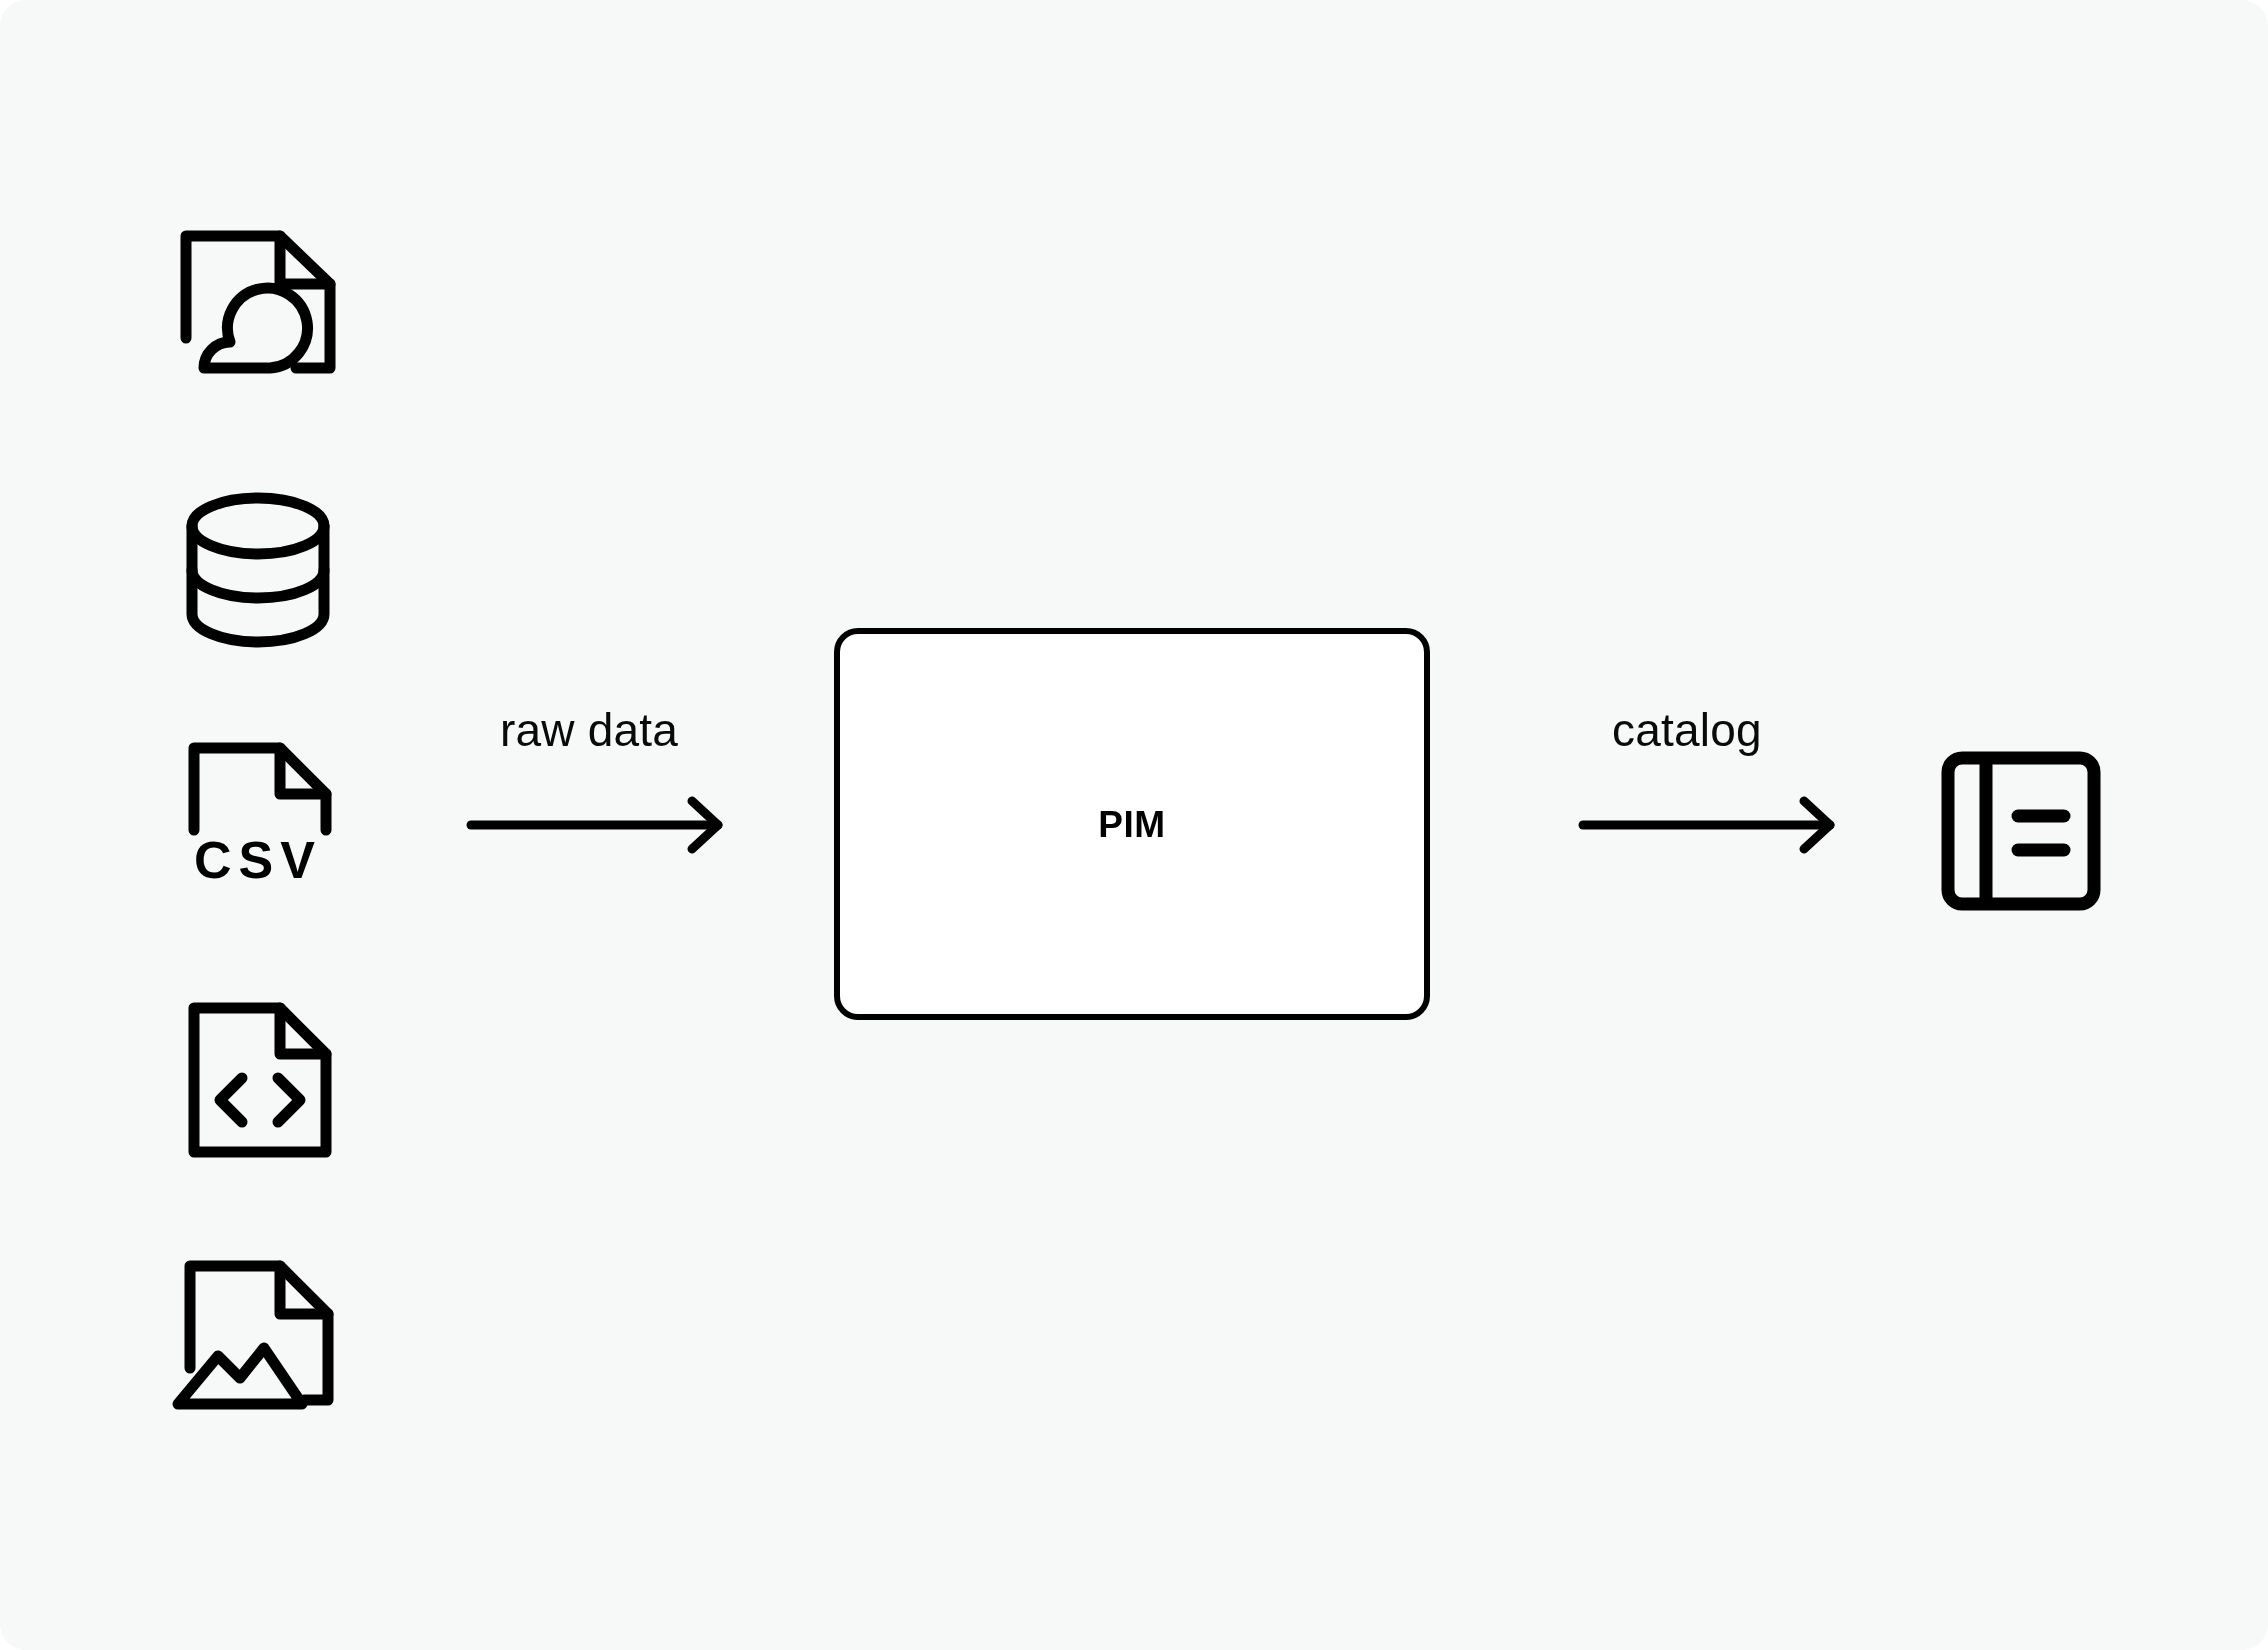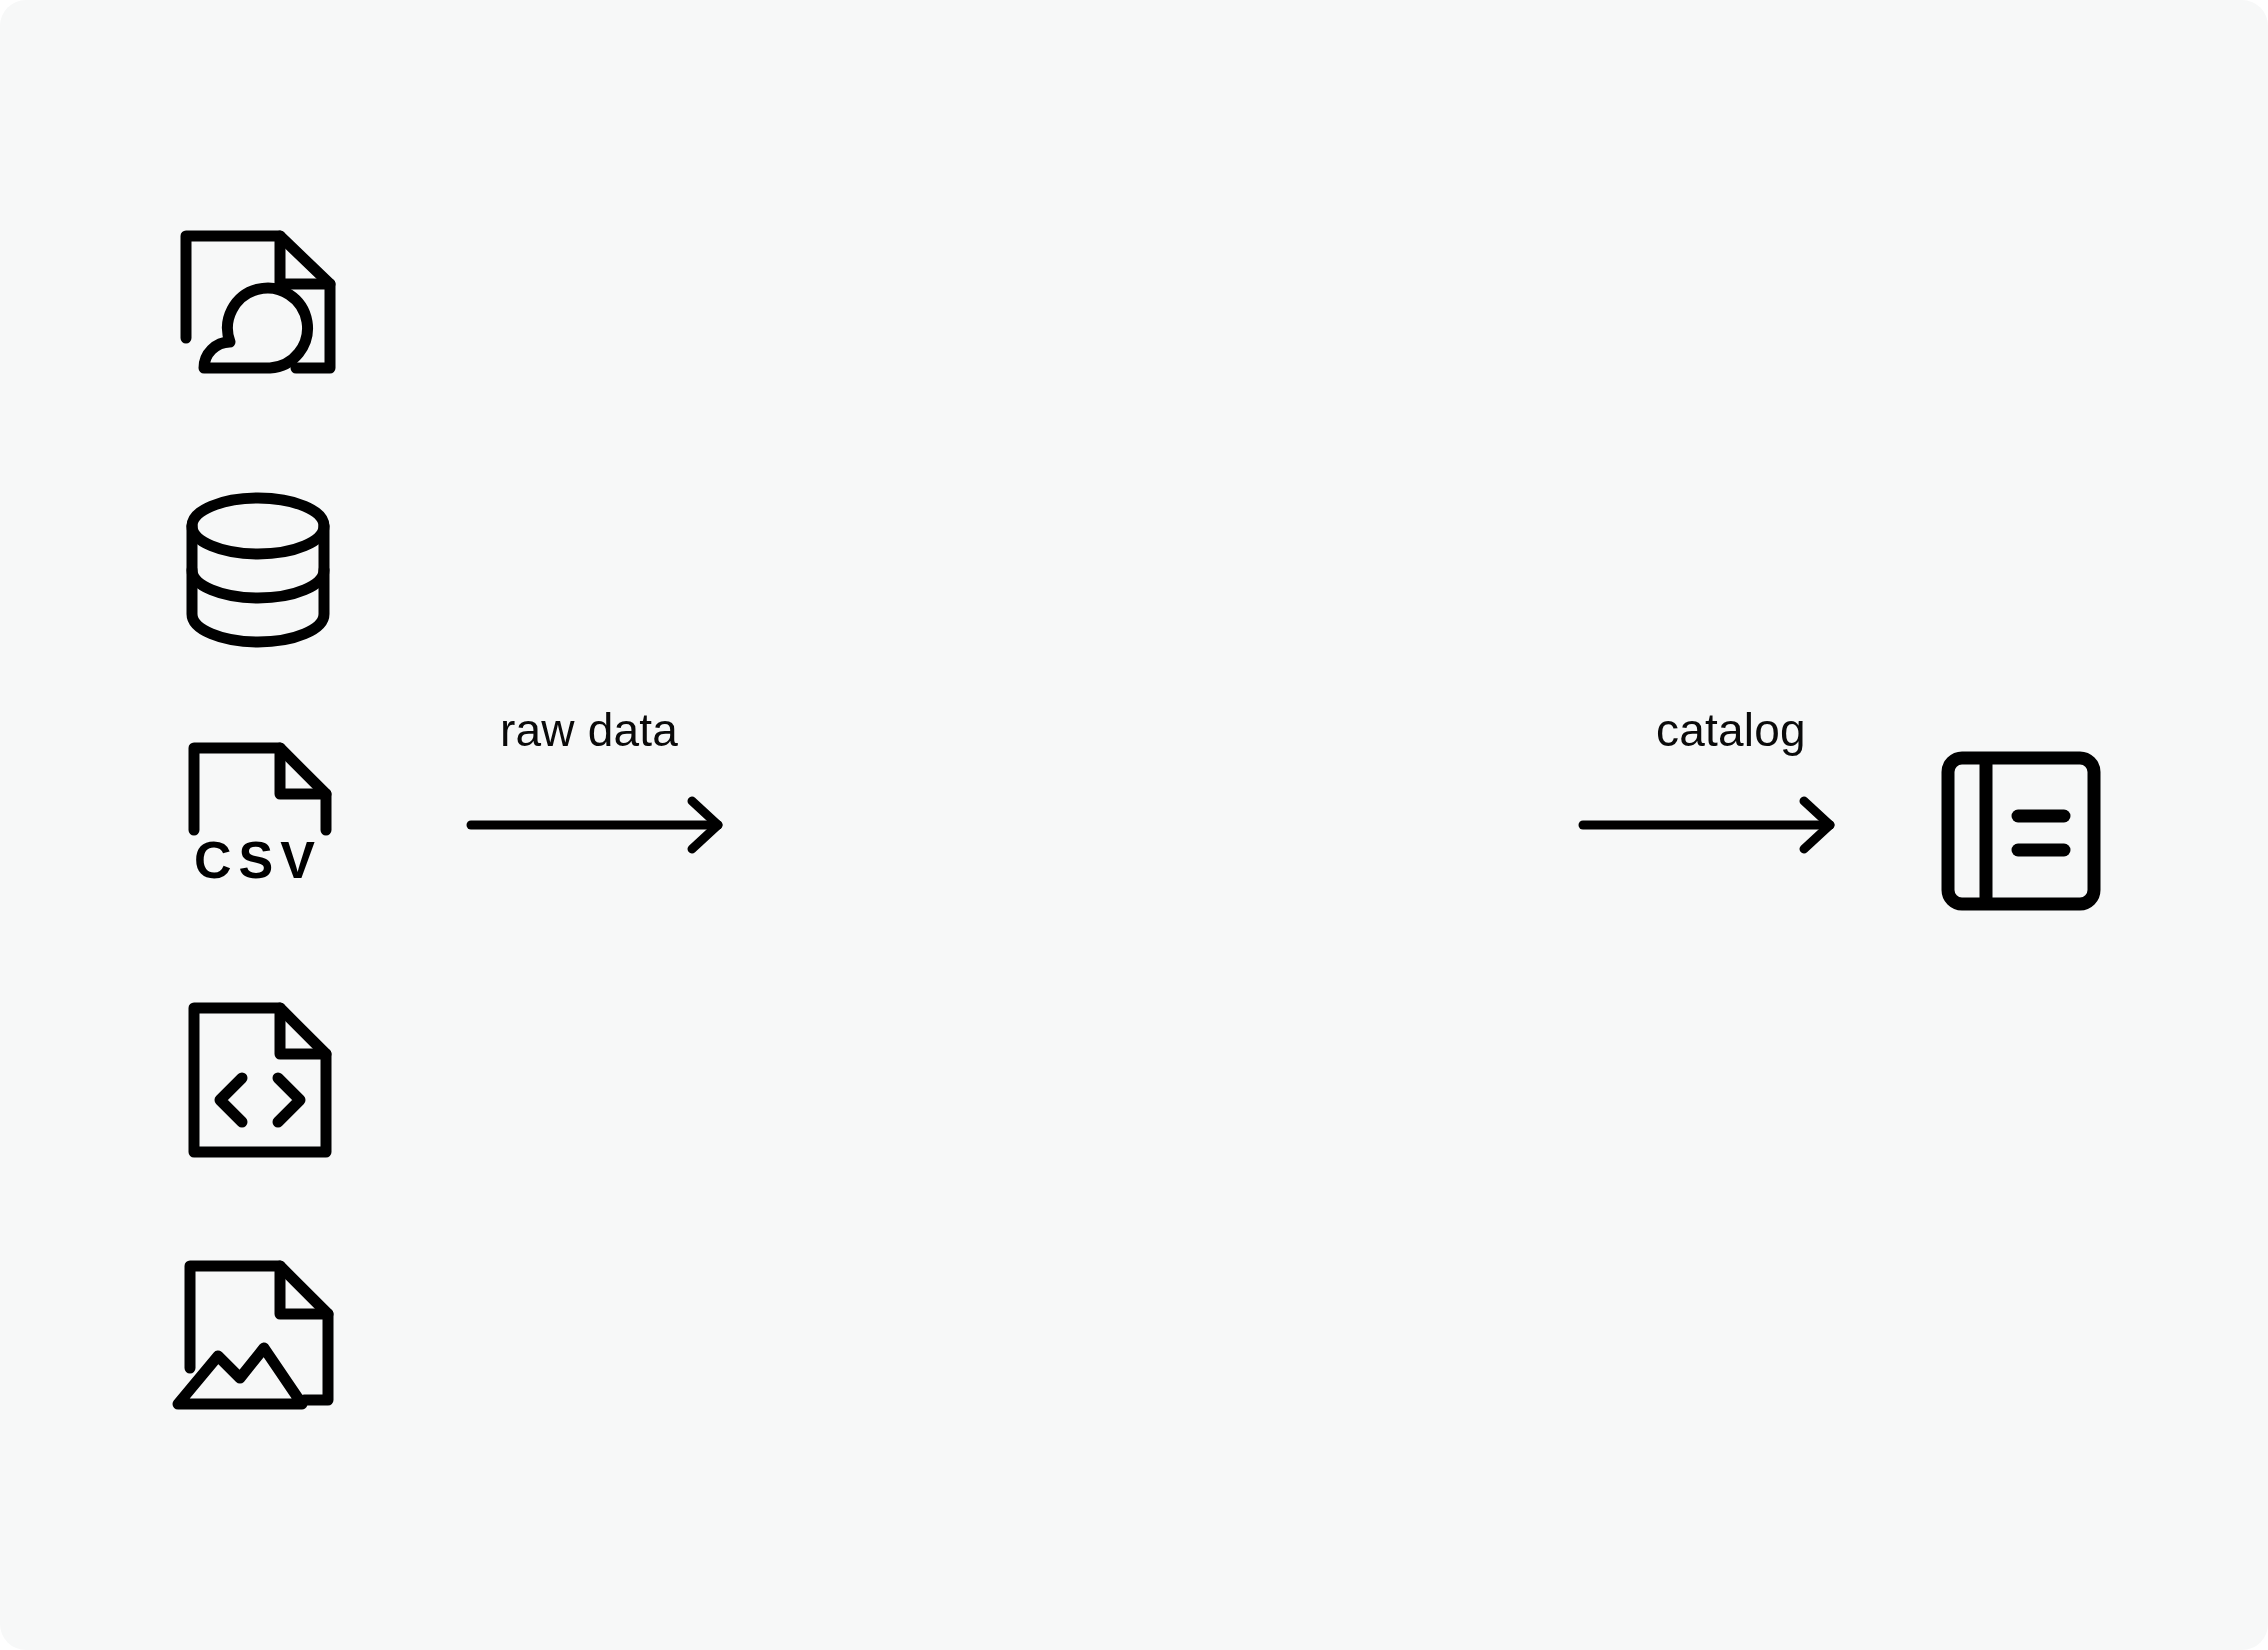--- a/index.html
+++ b/index.html
@@ -51,7 +51,7 @@
 
   #edge-raw-label  { left: 500px;  top: 707px; }
   #edge-raw-arrow  { left: 466px;  top: 795px; }
-  #edge-cat-label  { left: 1612px; top: 707px; margin-left: 44px; }
+  #edge-cat-label  { left: 1612px; top: 707px; }
   #edge-cat-arrow  { left: 1578px; top: 795px; }
 
   #pim-box {

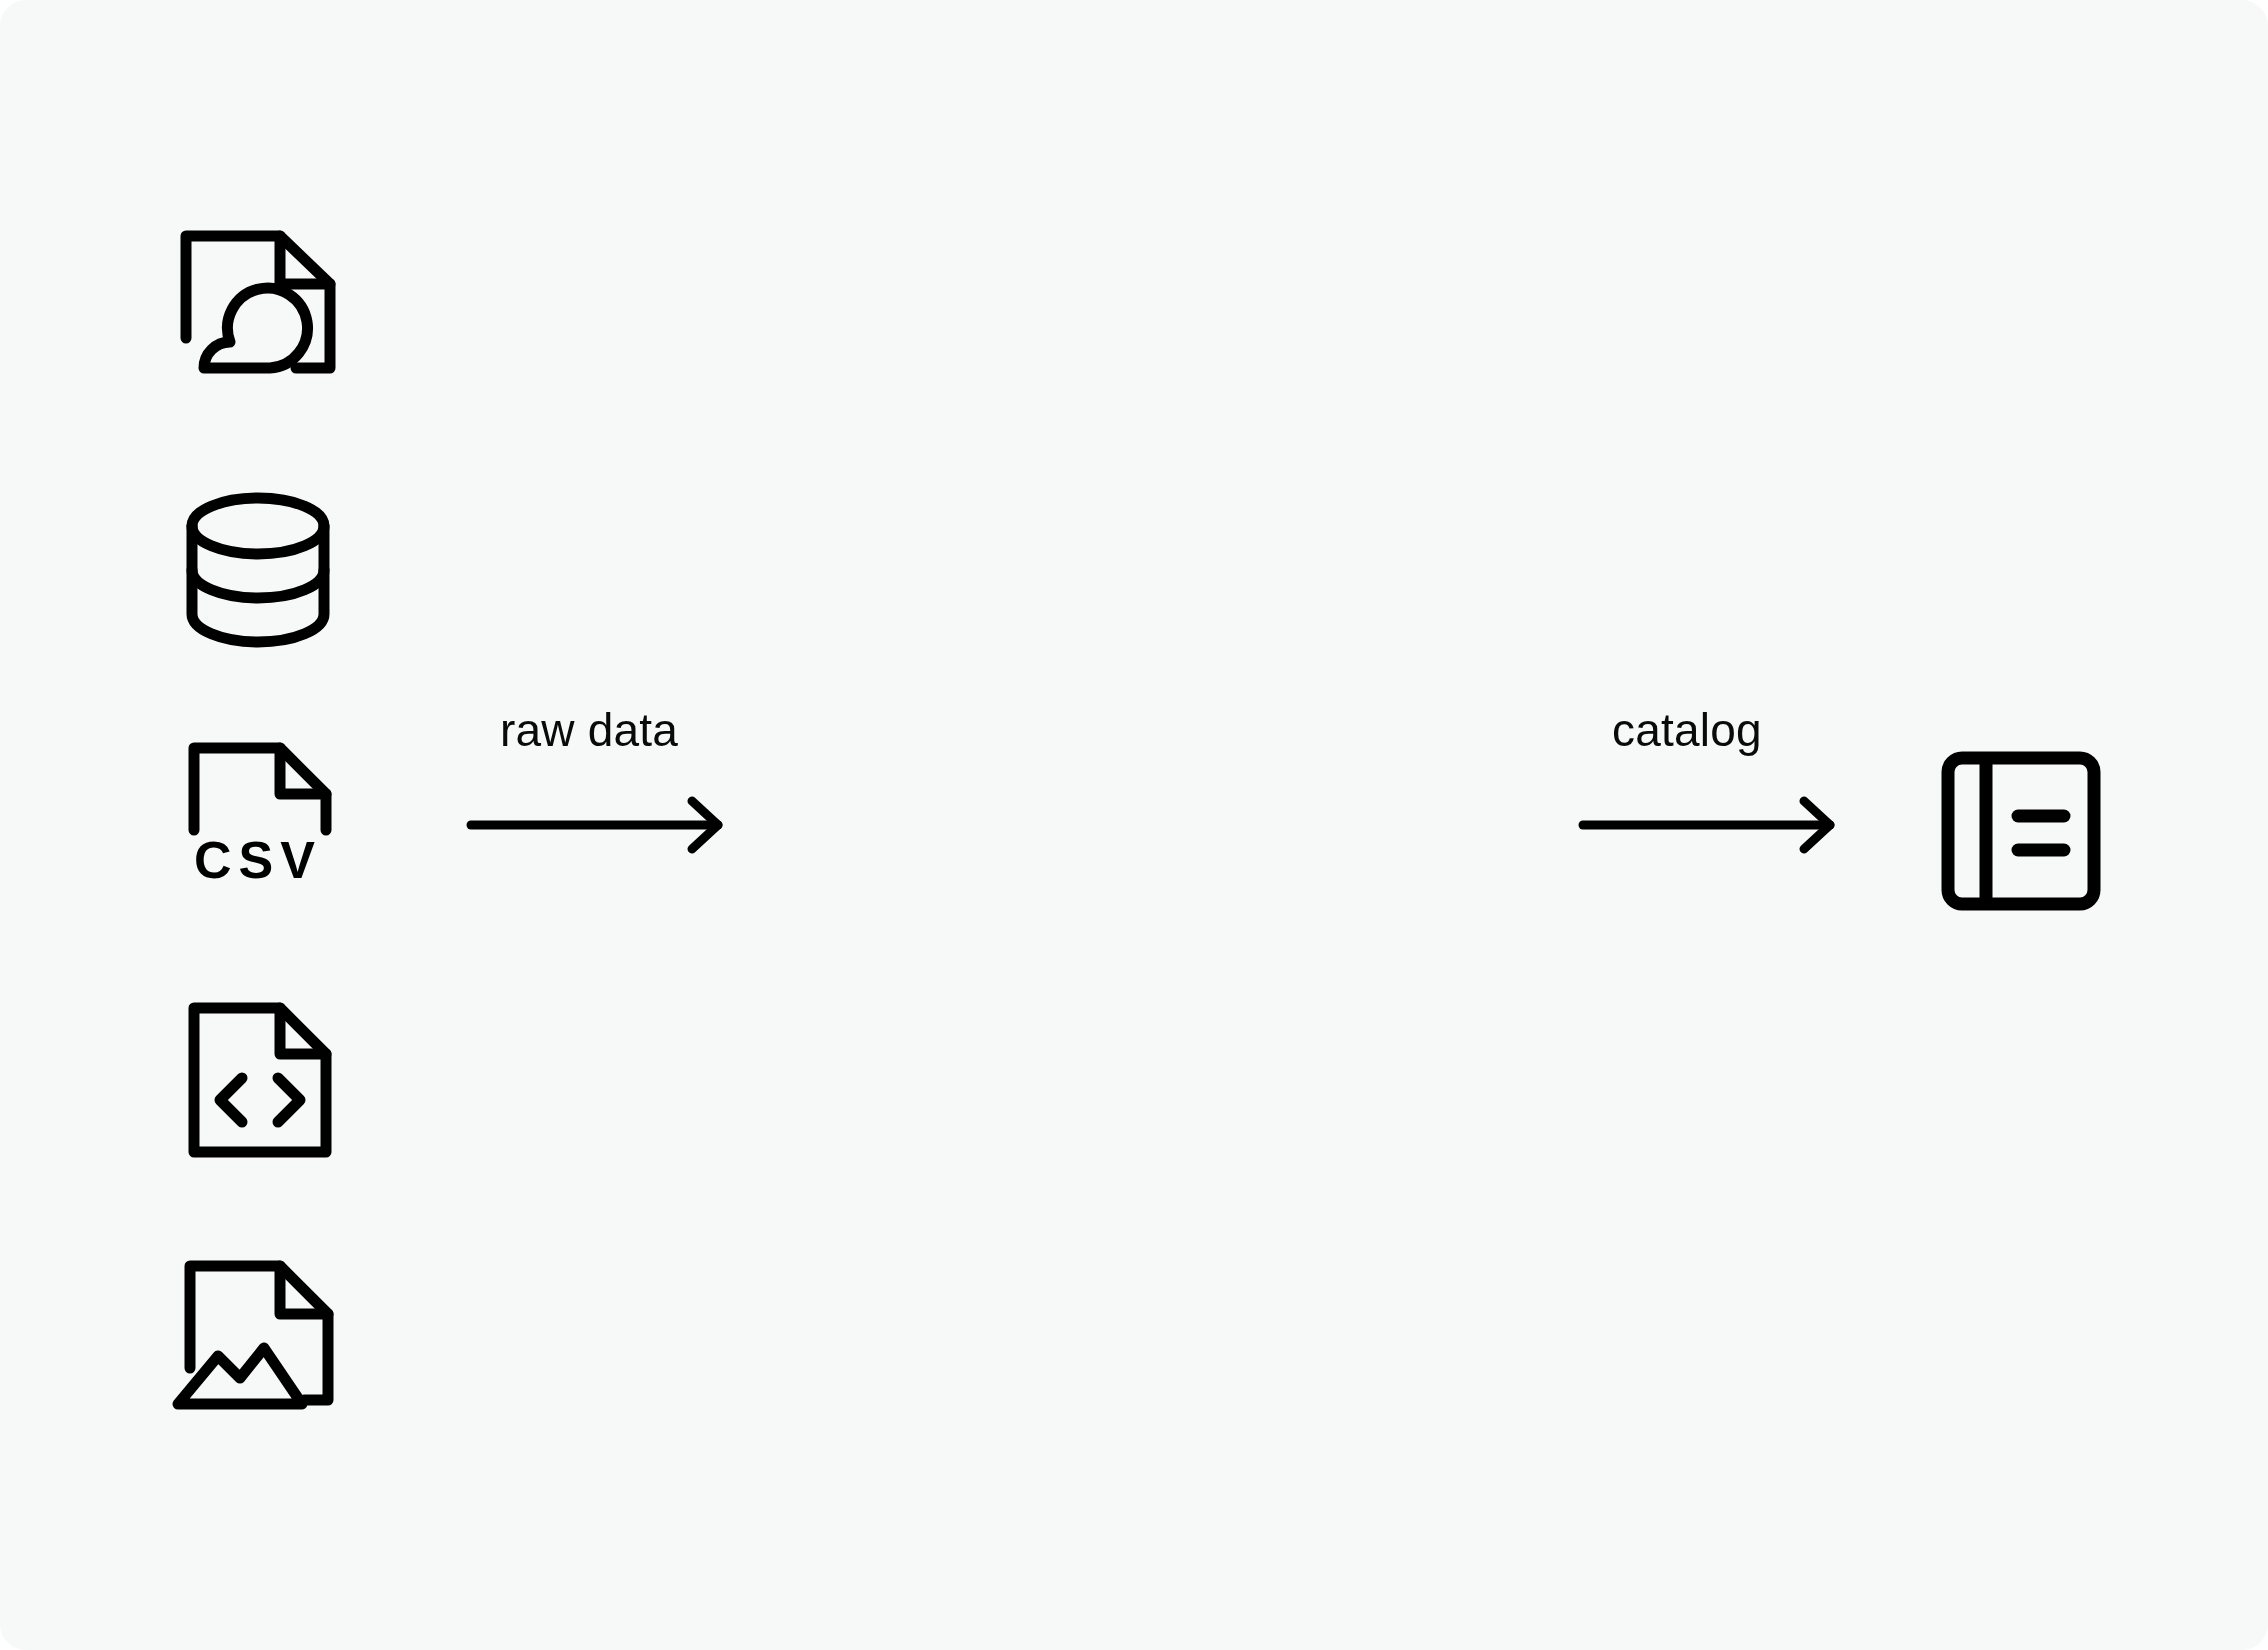--- a/index.html
+++ b/index.html
@@ -156,6 +156,9 @@
     </div>
   </div>
 
+  <div id="pim-box">
+    <div id="pim-label">PIM</div>
+  </div>
 
   <div class="edge">
     <div class="edge-label" id="edge-cat-label">catalog</div>

